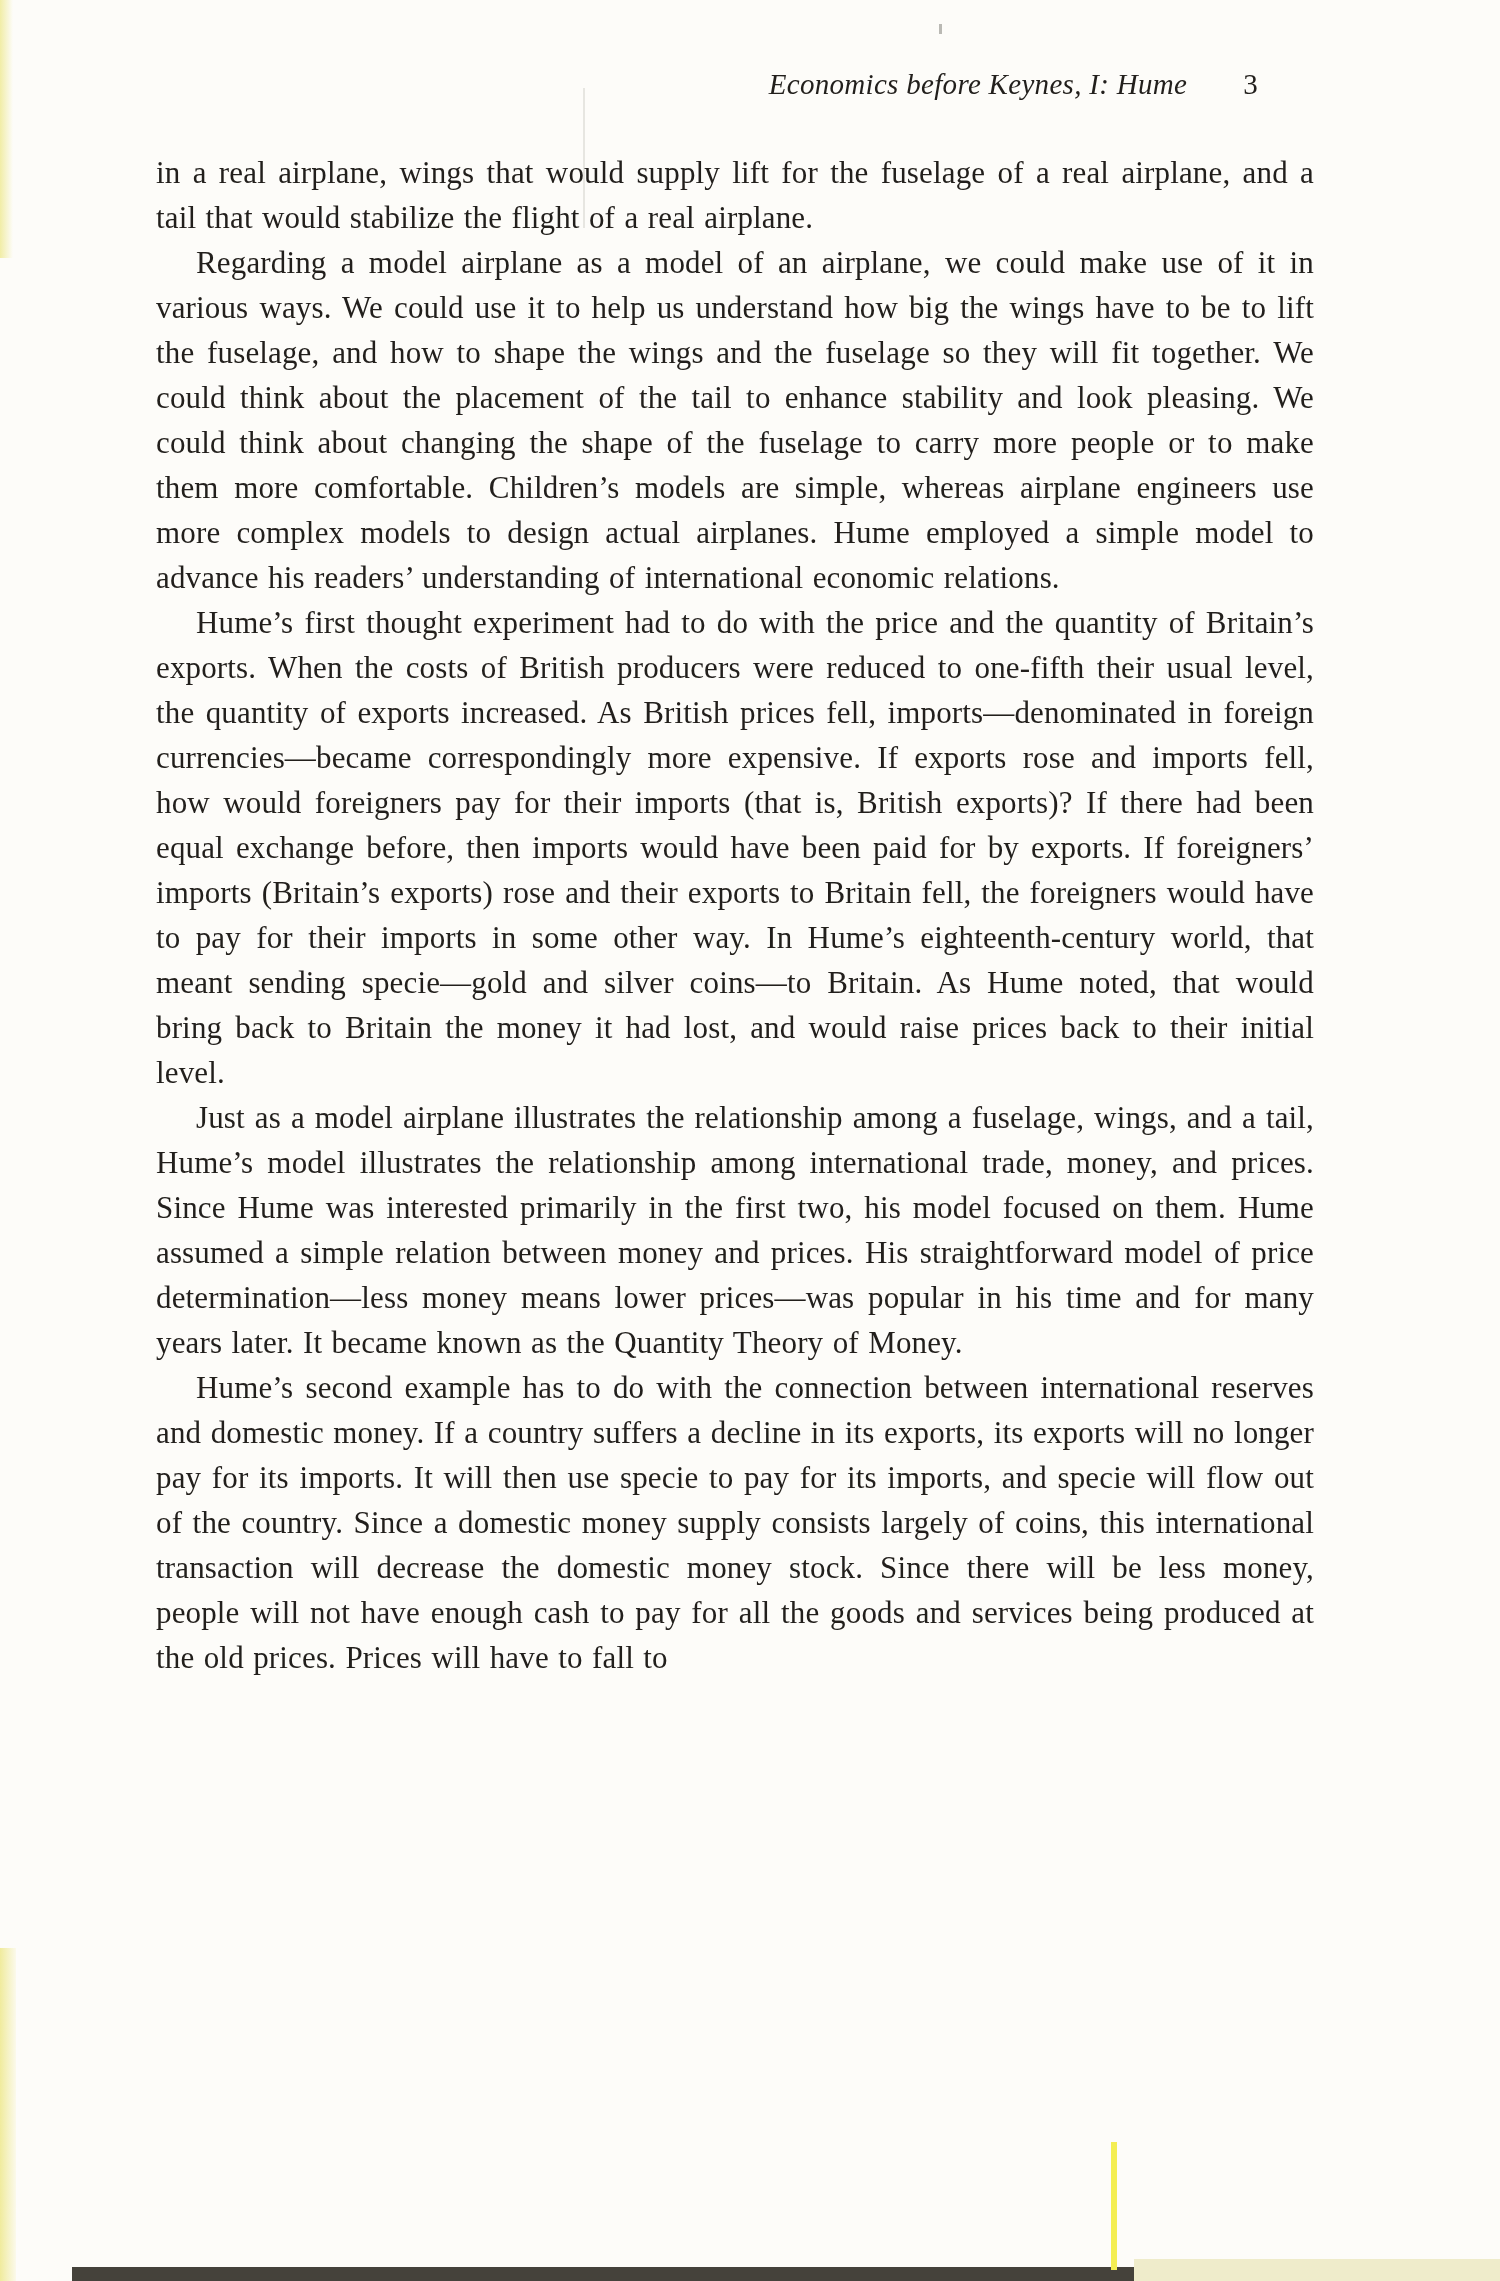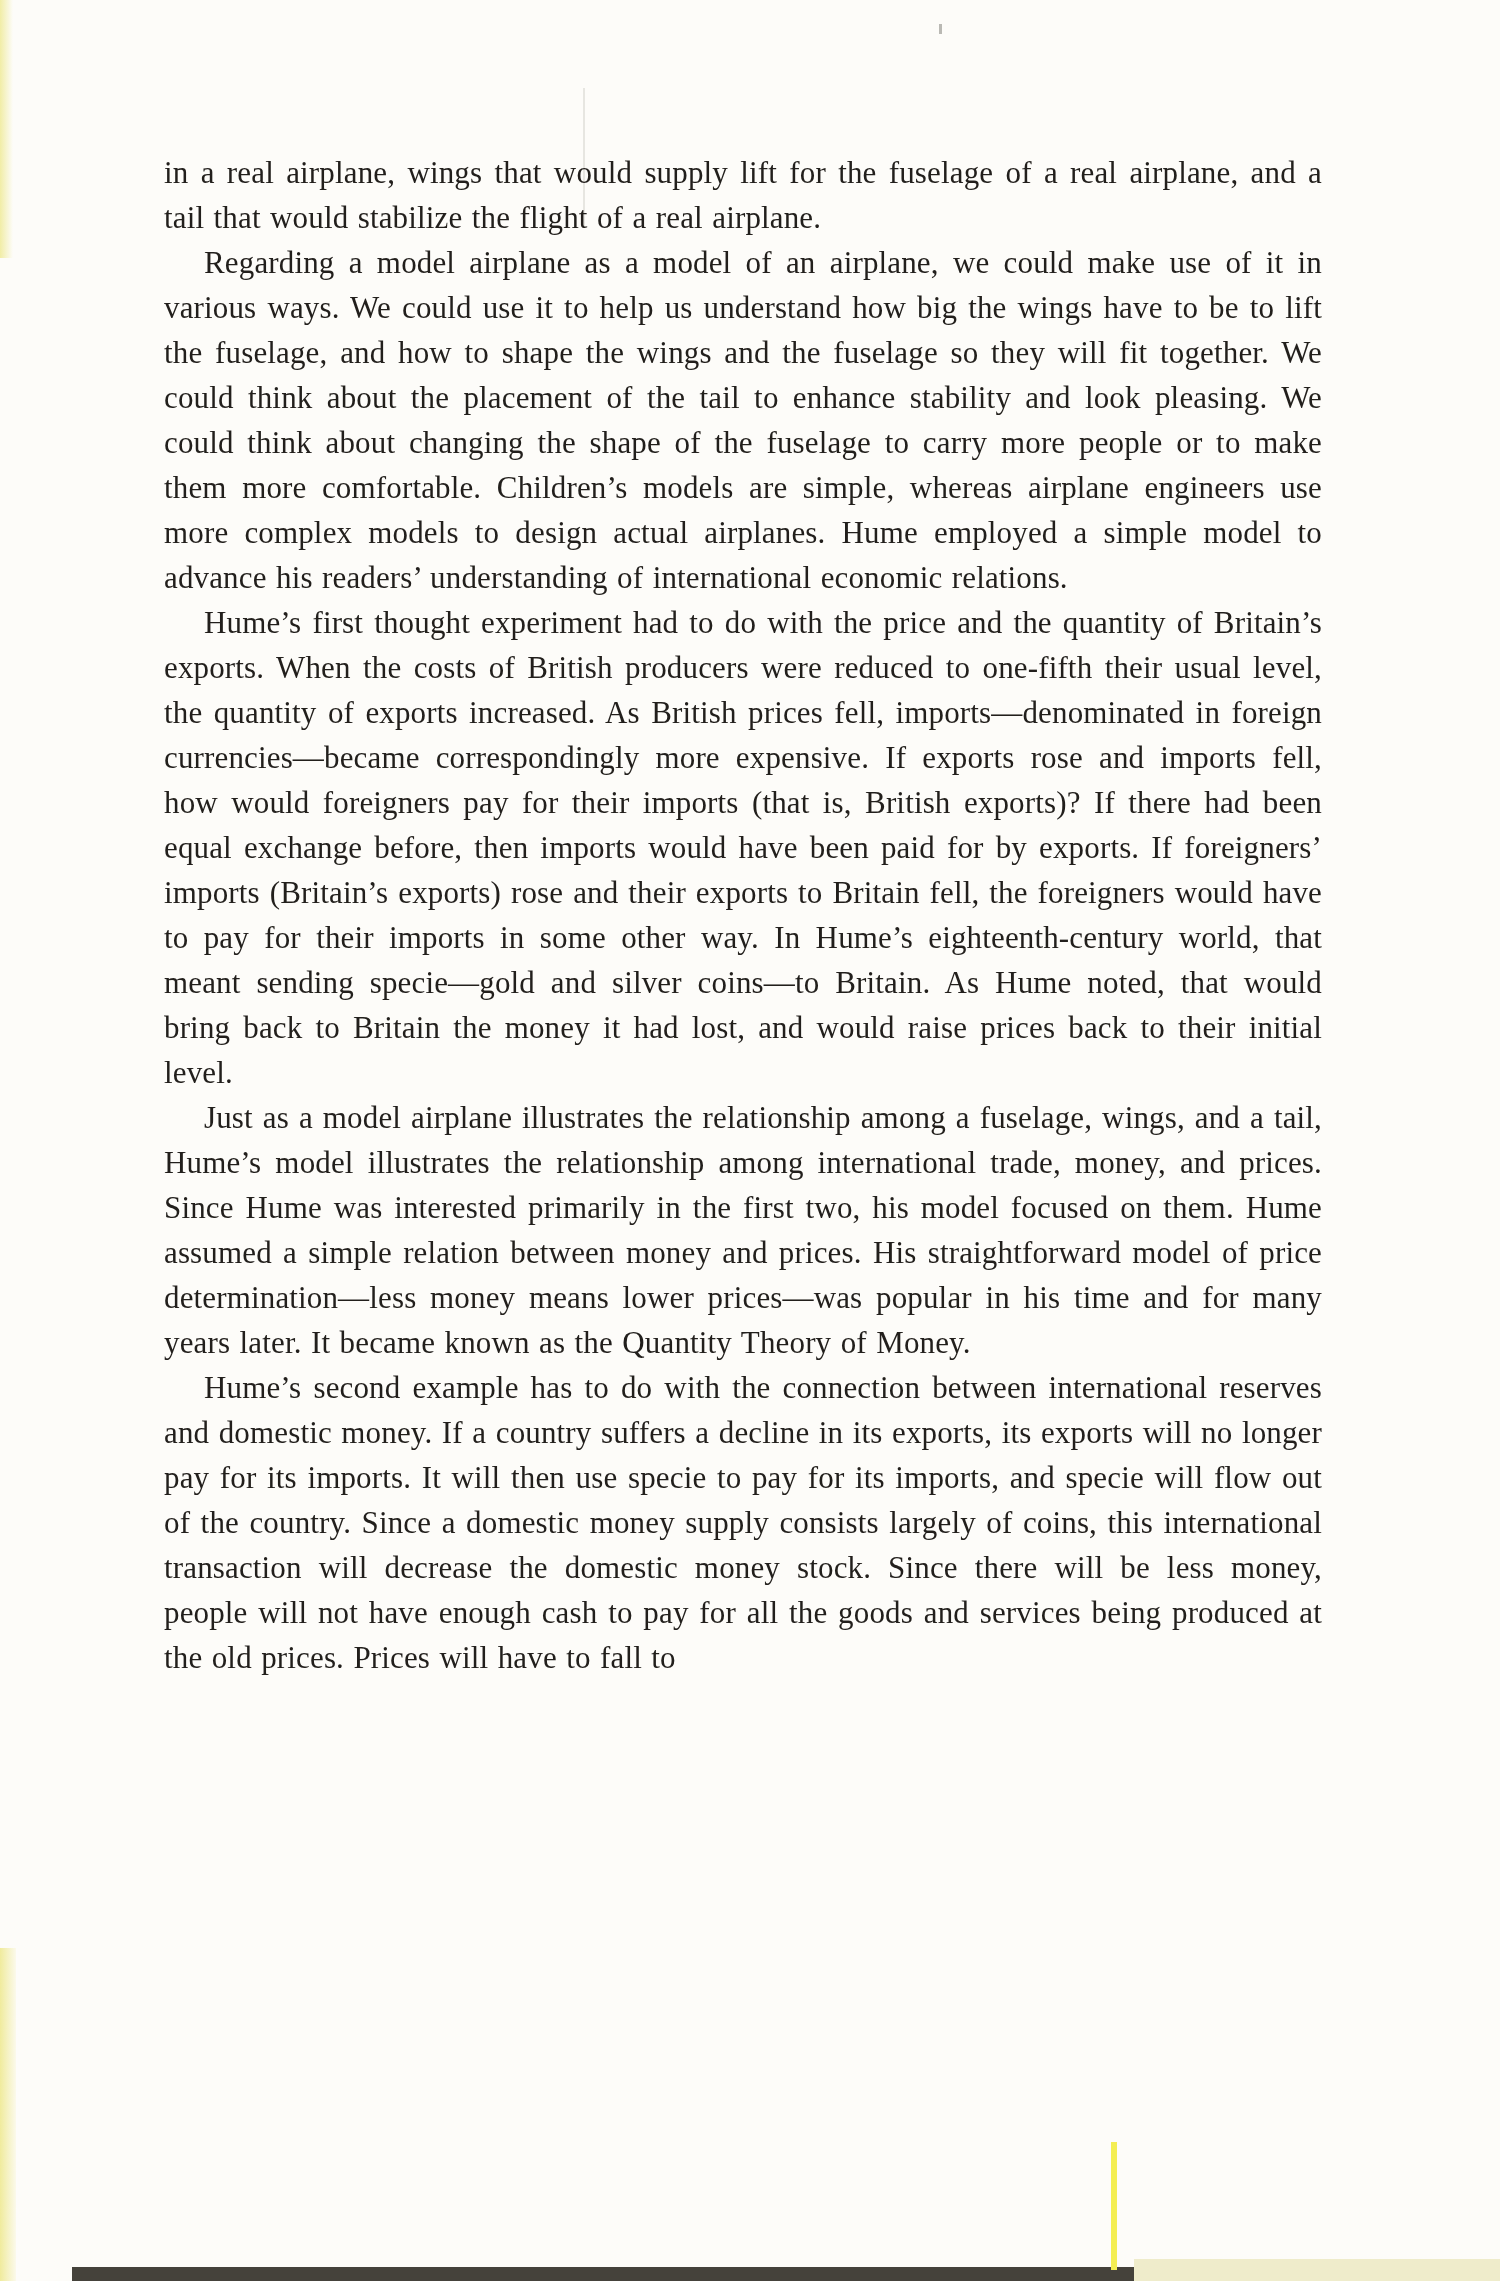--- a/index.html
+++ b/index.html
@@ -105,6 +105,10 @@
   <div class="artifact artifact-crease"></div>
   <div class="artifact artifact-speck"></div>
 
+  <header class="running-header">
+    <span class="running-title">Economics before Keynes, I: Hume</span>
+    <span class="page-number">3</span>
+  </header>
 
   <main class="text-block">
     <p class="para no-indent">in a real airplane, wings that would supply lift for the fuselage of a real airplane, and a tail that would stabilize the flight of a real airplane.</p>

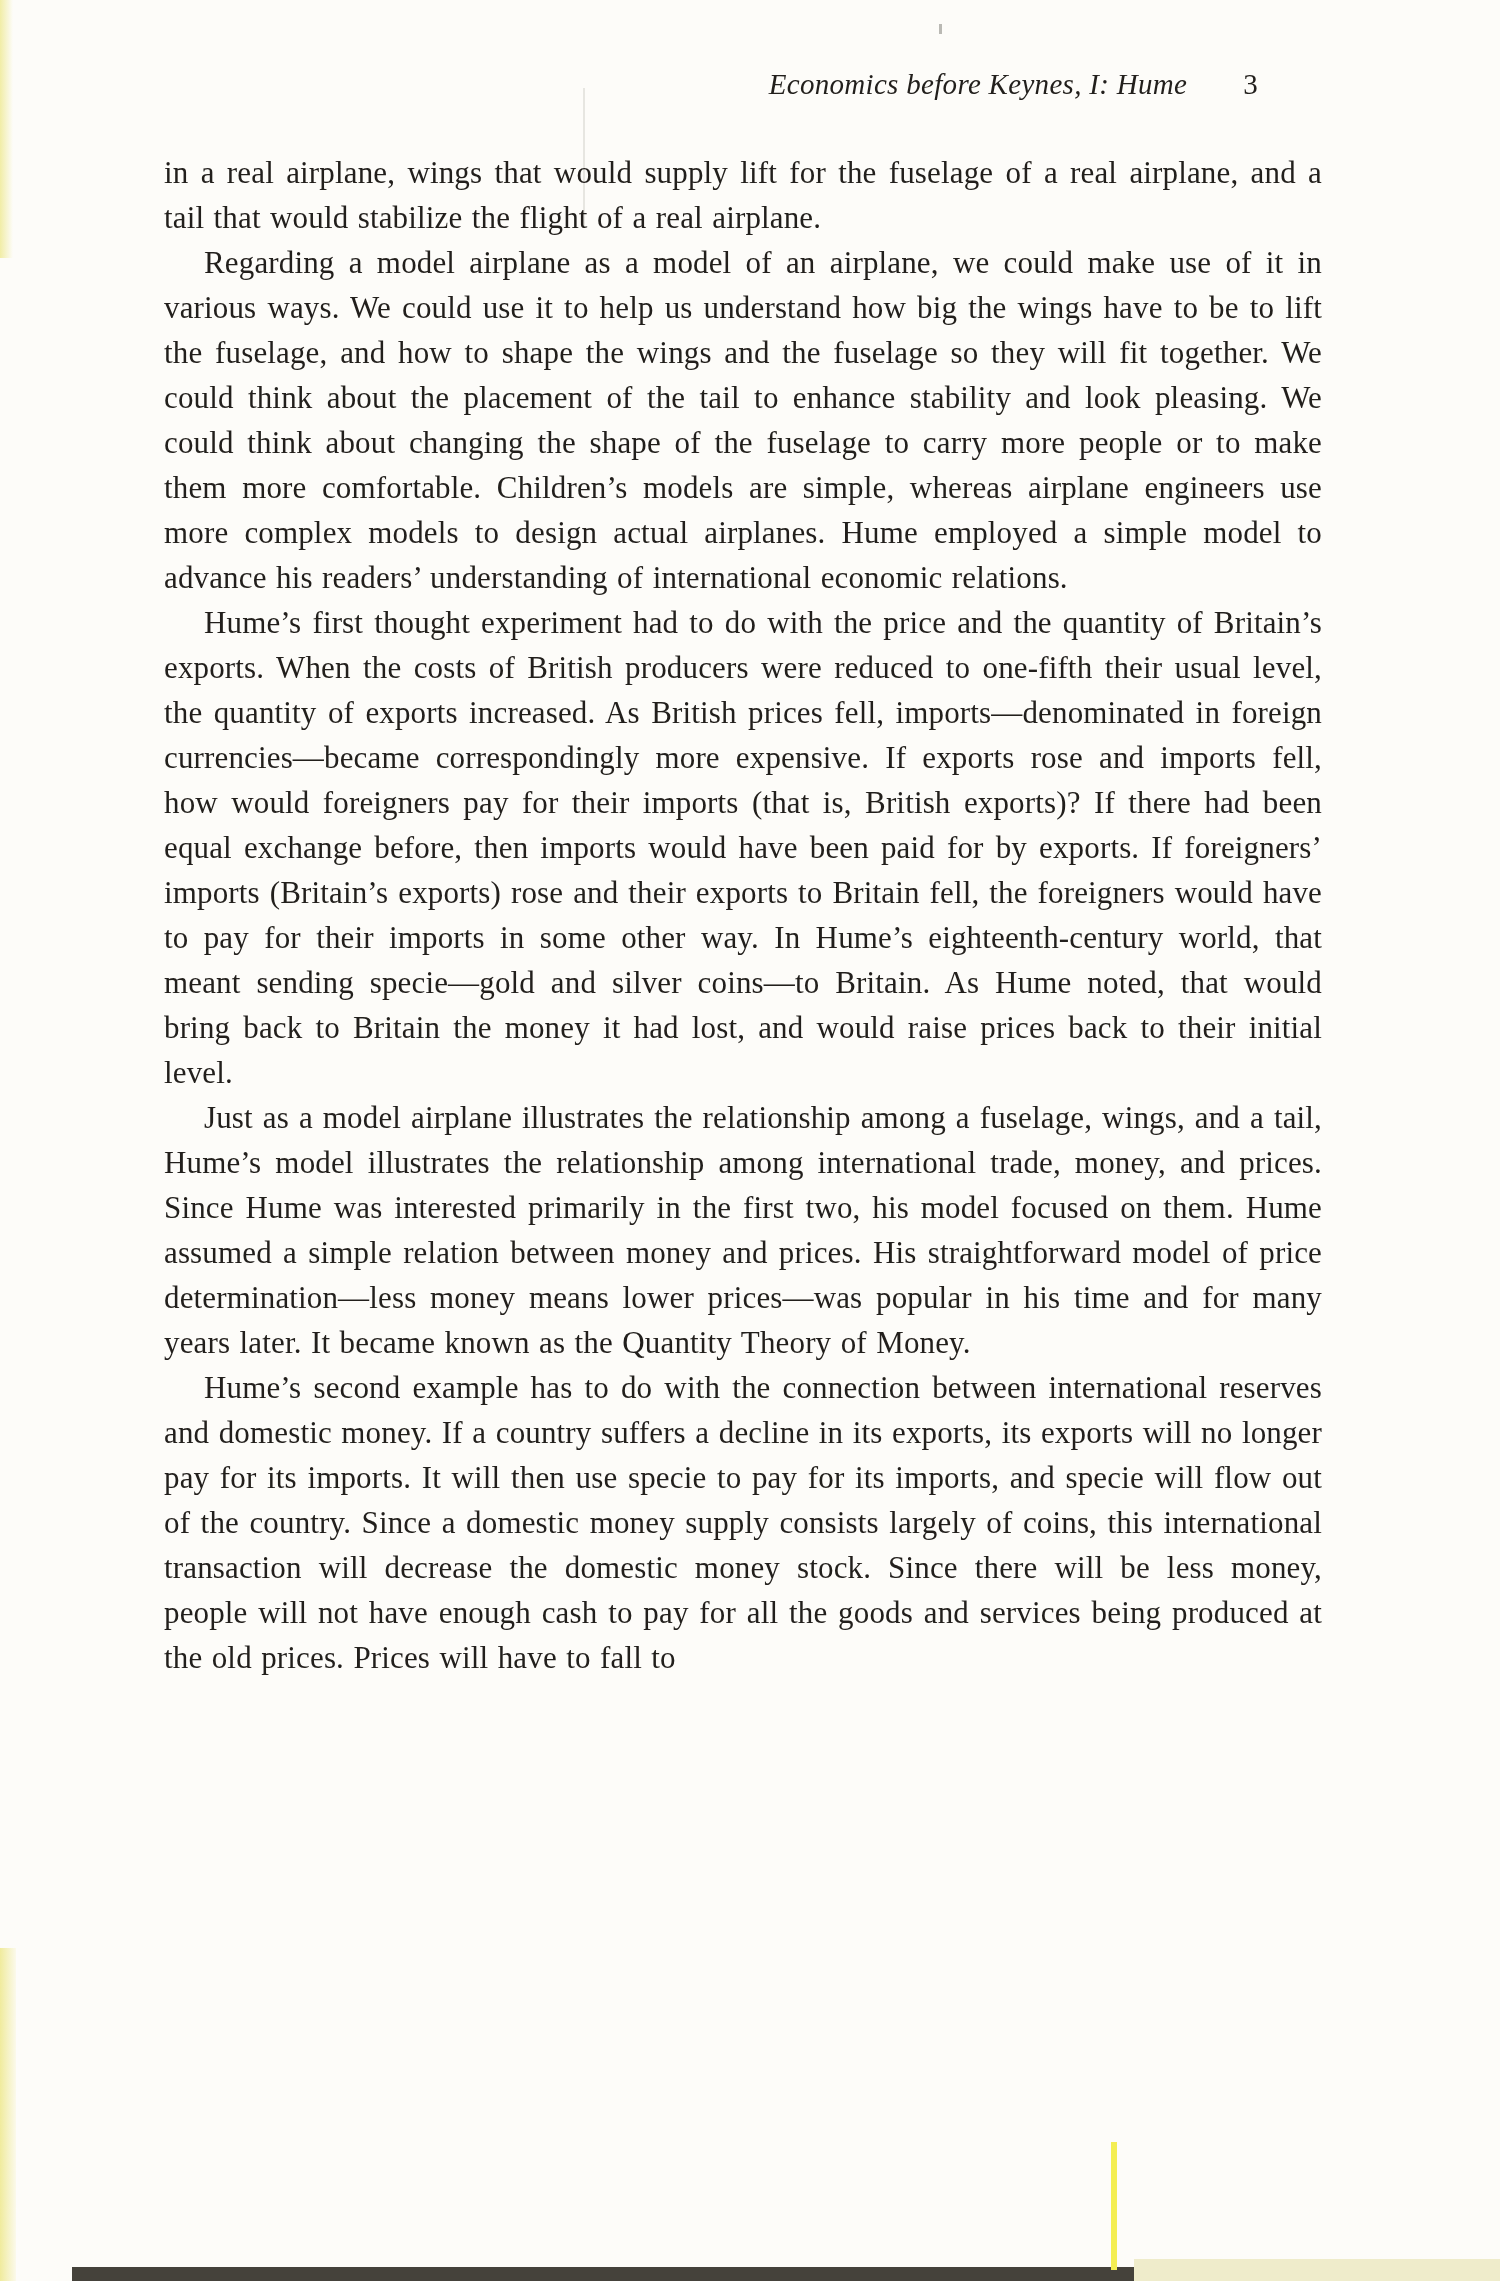--- a/index.html
+++ b/index.html
@@ -40,7 +40,7 @@
   .text-block {
     position: absolute;
     top: 150px;
-    left: 164px;
+    left: 156px;
     width: 1158px;
     font-size: 31px;
     line-height: 45px;

